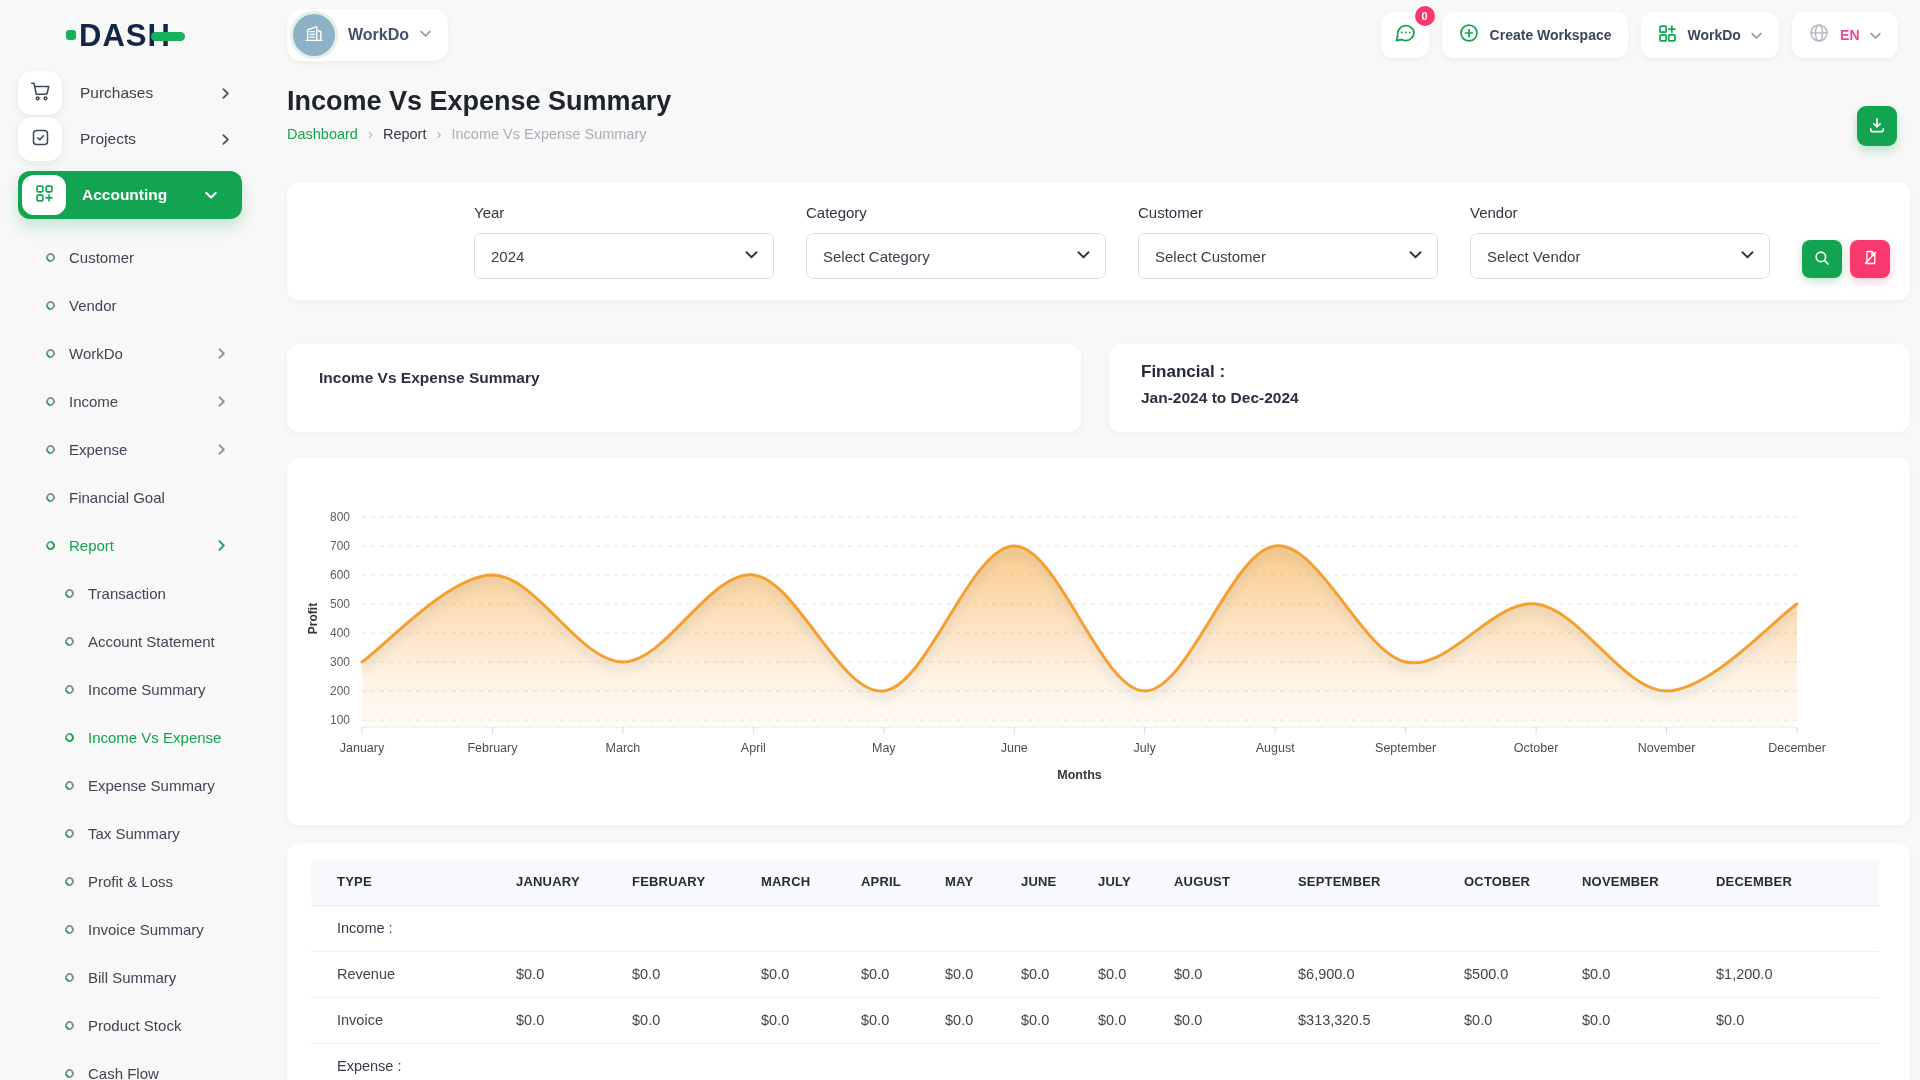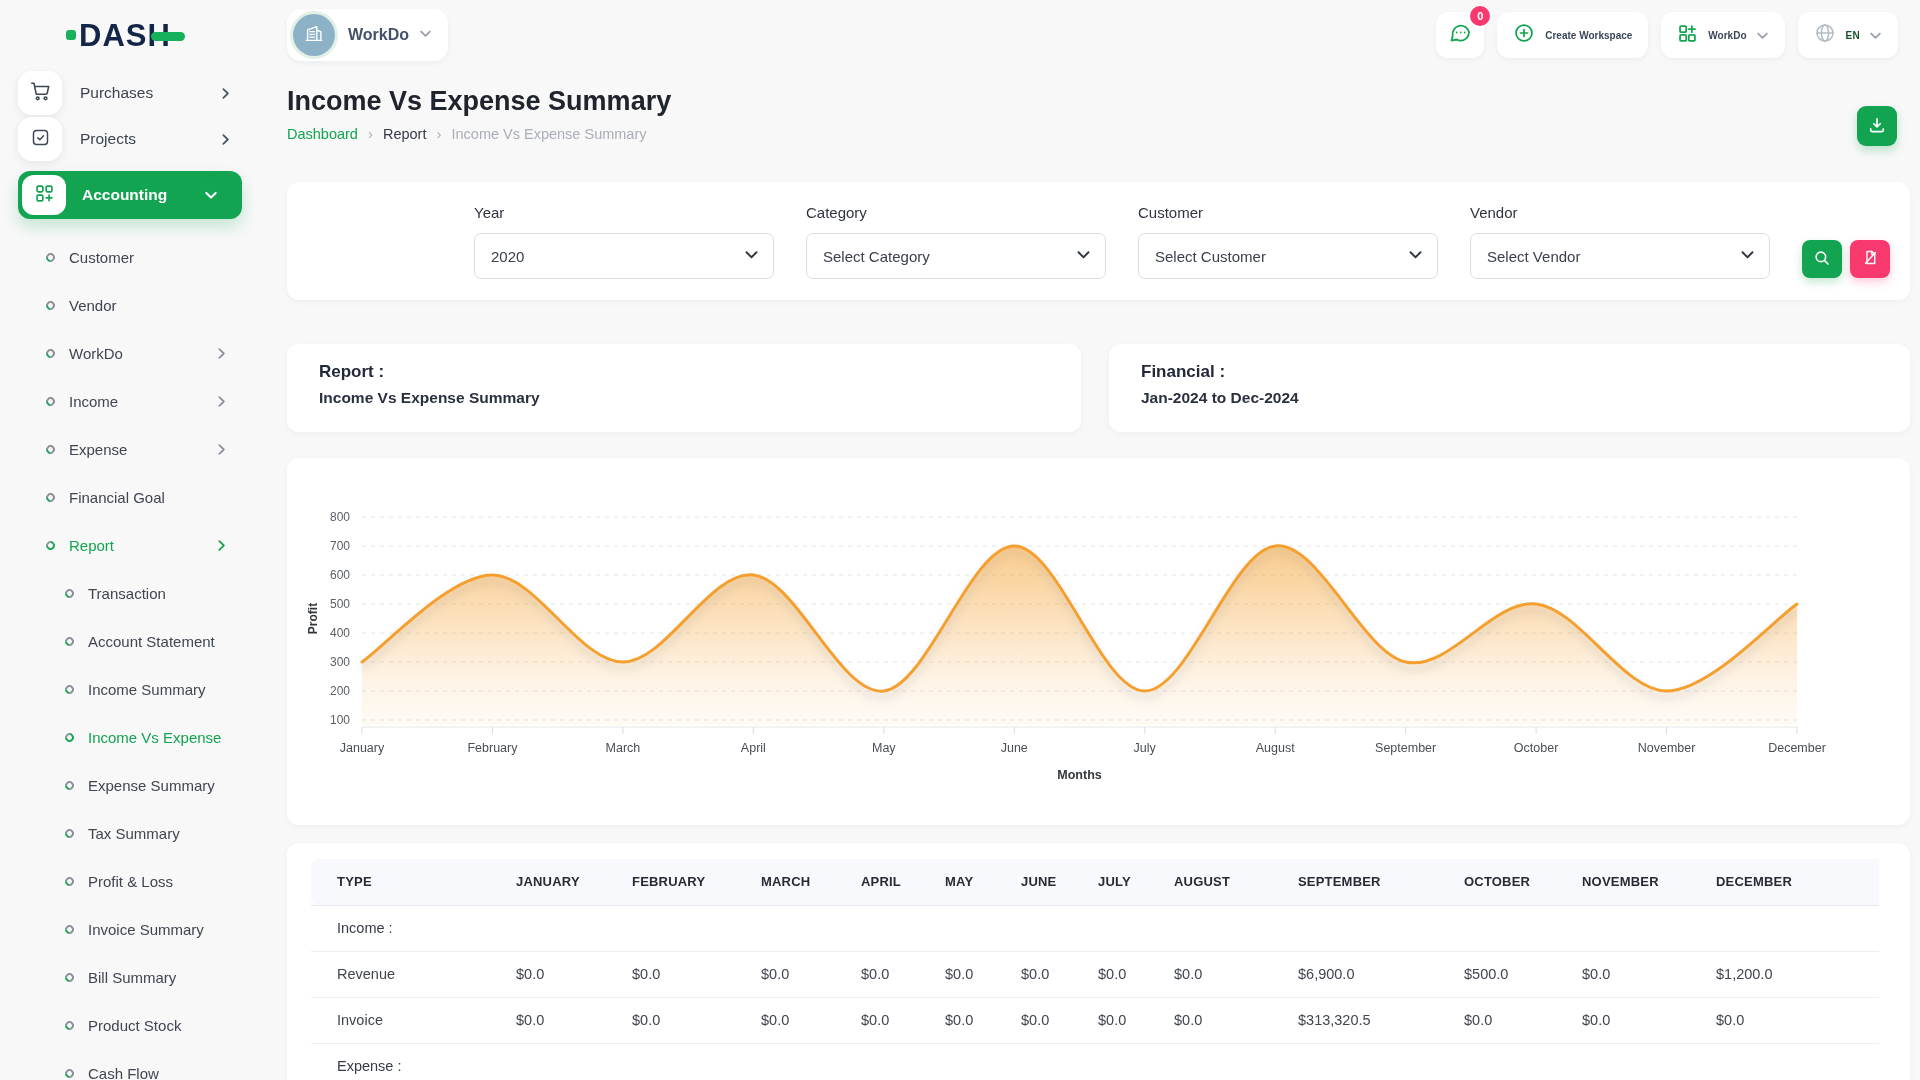--- a/index.html
+++ b/index.html
@@ -71,7 +71,7 @@
     background:#f8396d; color:#fff; font-size:11px; font-weight:700;
     display:flex; align-items:center; justify-content:center; padding:0 6px;
   }
-  .pill-label { font-size:10px; font-weight:600; color:#3c4658; margin-left:10px; }
+  .pill-label { font-size:14px; font-weight:600; color:#3c4658; margin-left:10px; }
   .pill-label.green { color:#14532d; letter-spacing:.3px; }
   .pill .chev { margin-left:9px; display:flex; }
 

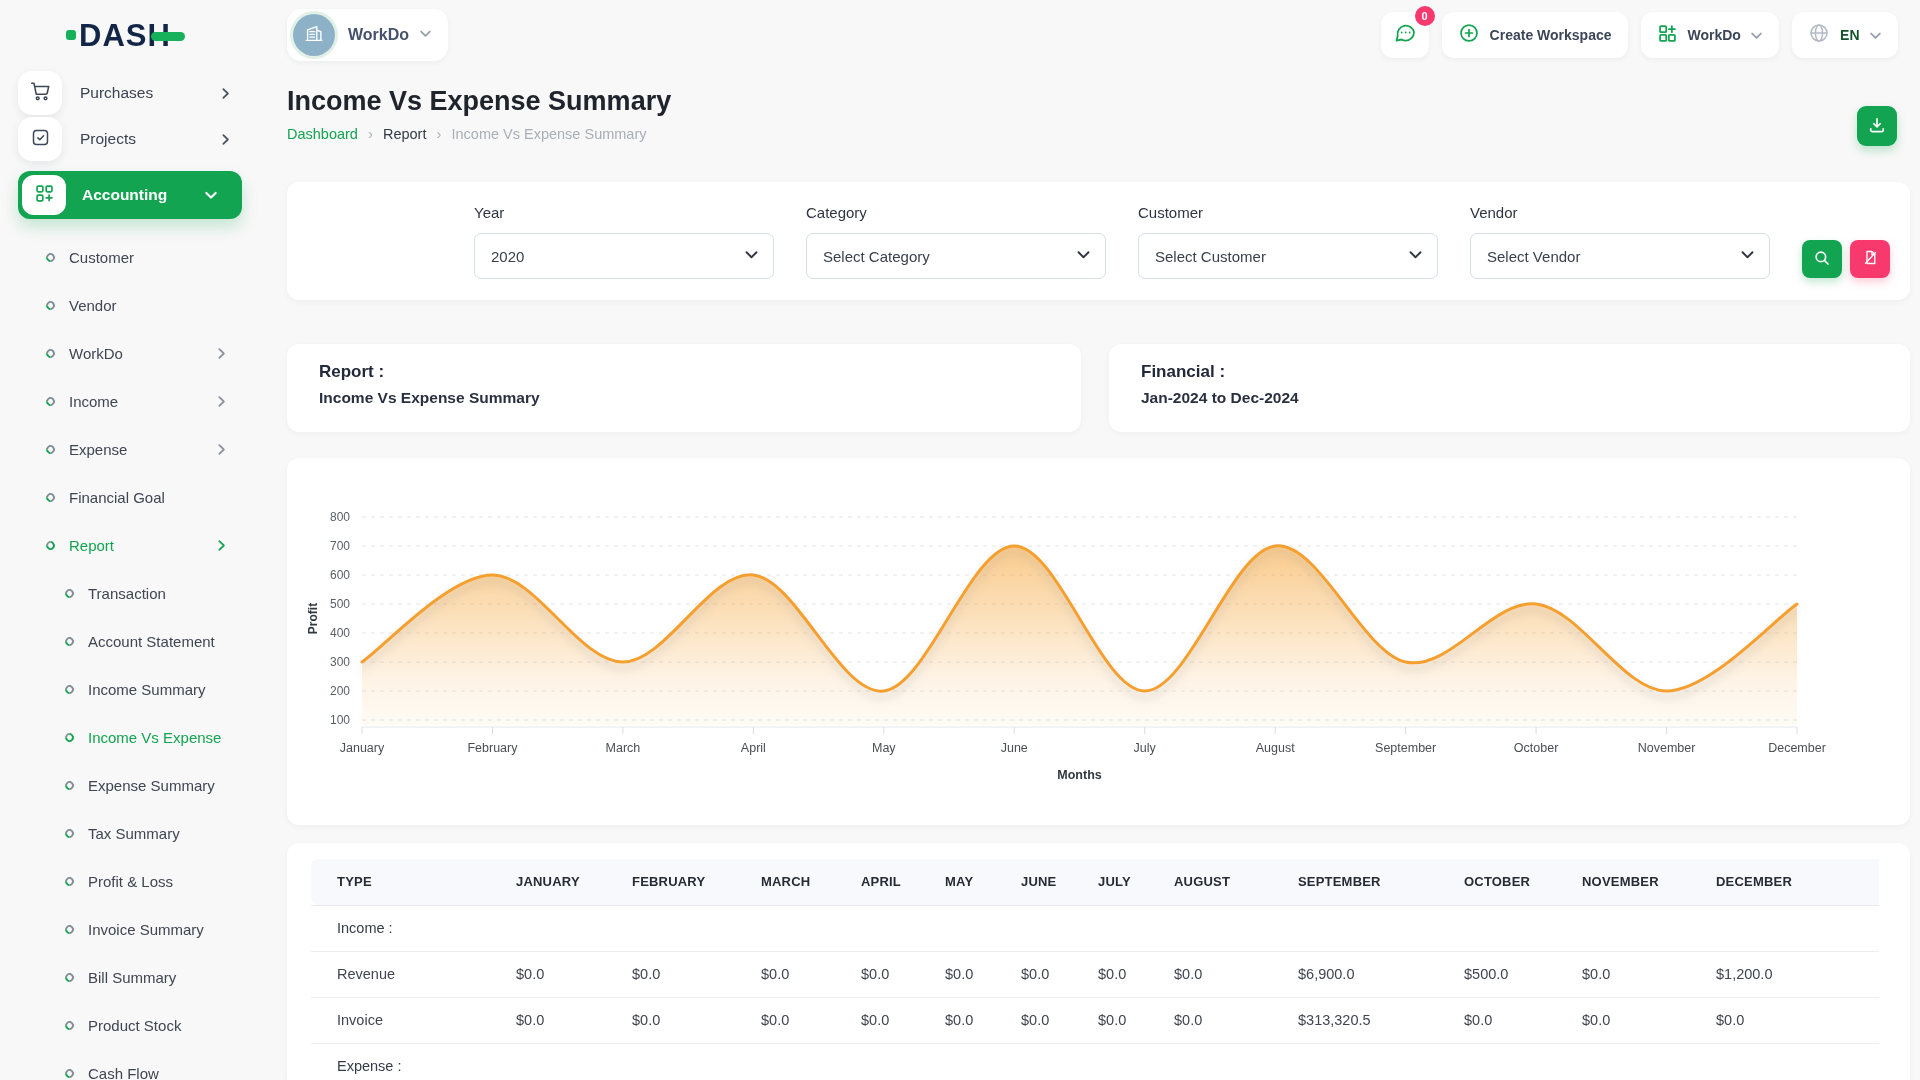--- a/index.html
+++ b/index.html
@@ -72,7 +72,7 @@
     display:flex; align-items:center; justify-content:center; padding:0 6px;
   }
   .pill-label { font-size:14px; font-weight:600; color:#3c4658; margin-left:10px; }
-  .pill-label.green { color:#14532d; letter-spacing:.3px; }
+  .pill-label.green { color:#ec4899; letter-spacing:.3px; }
   .pill .chev { margin-left:9px; display:flex; }
 
   .title-row { position:relative; margin-top:14px; }

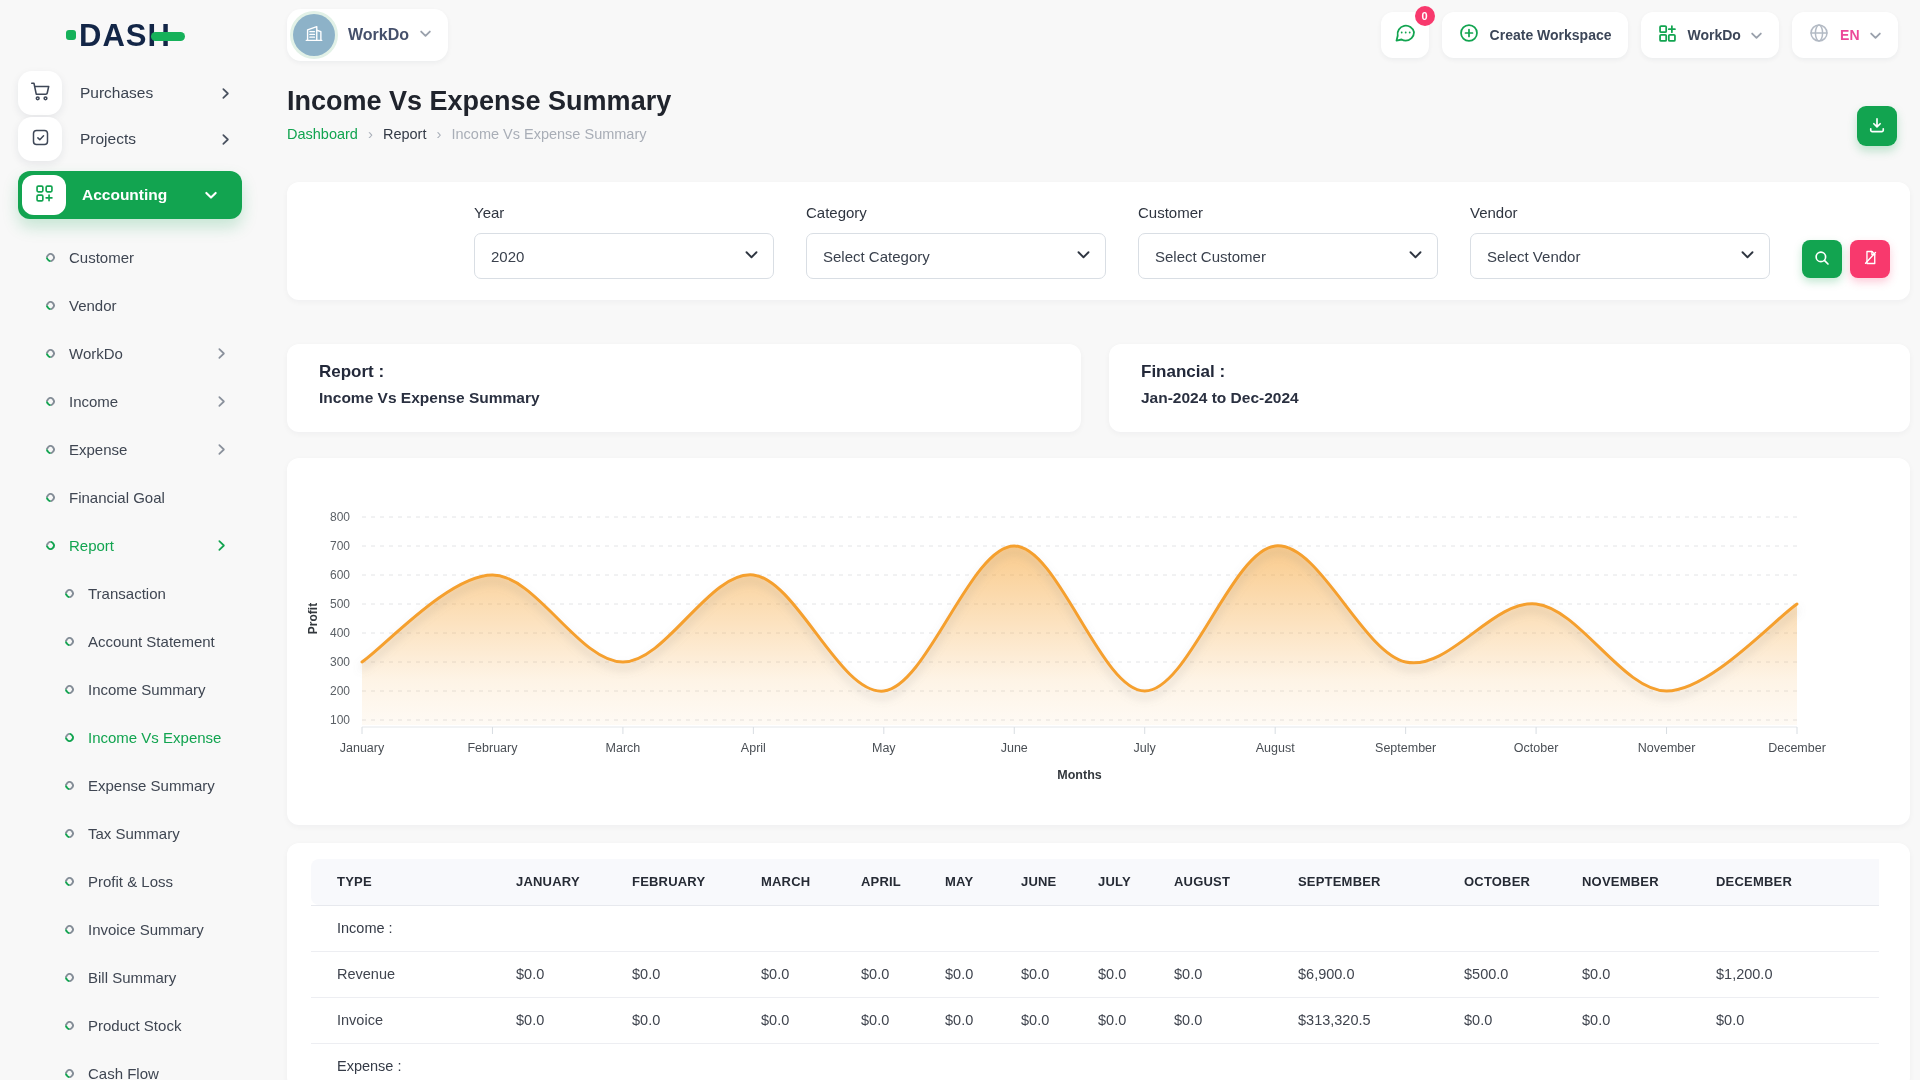--- a/index.html
+++ b/index.html
@@ -394,7 +394,7 @@
       <div class="field">
         <div class="field-label">Year</div>
         <div class="select">
-          <span>2020</span>
+          <span>2024</span>
           <span>
             <svg width="15" height="15" viewBox="0 0 12 12" fill="none" stroke="#2e3540" stroke-width="1.5" stroke-linecap="round" stroke-linejoin="round">
                 <path d="M2 4.2l4 4 4-4"></path>

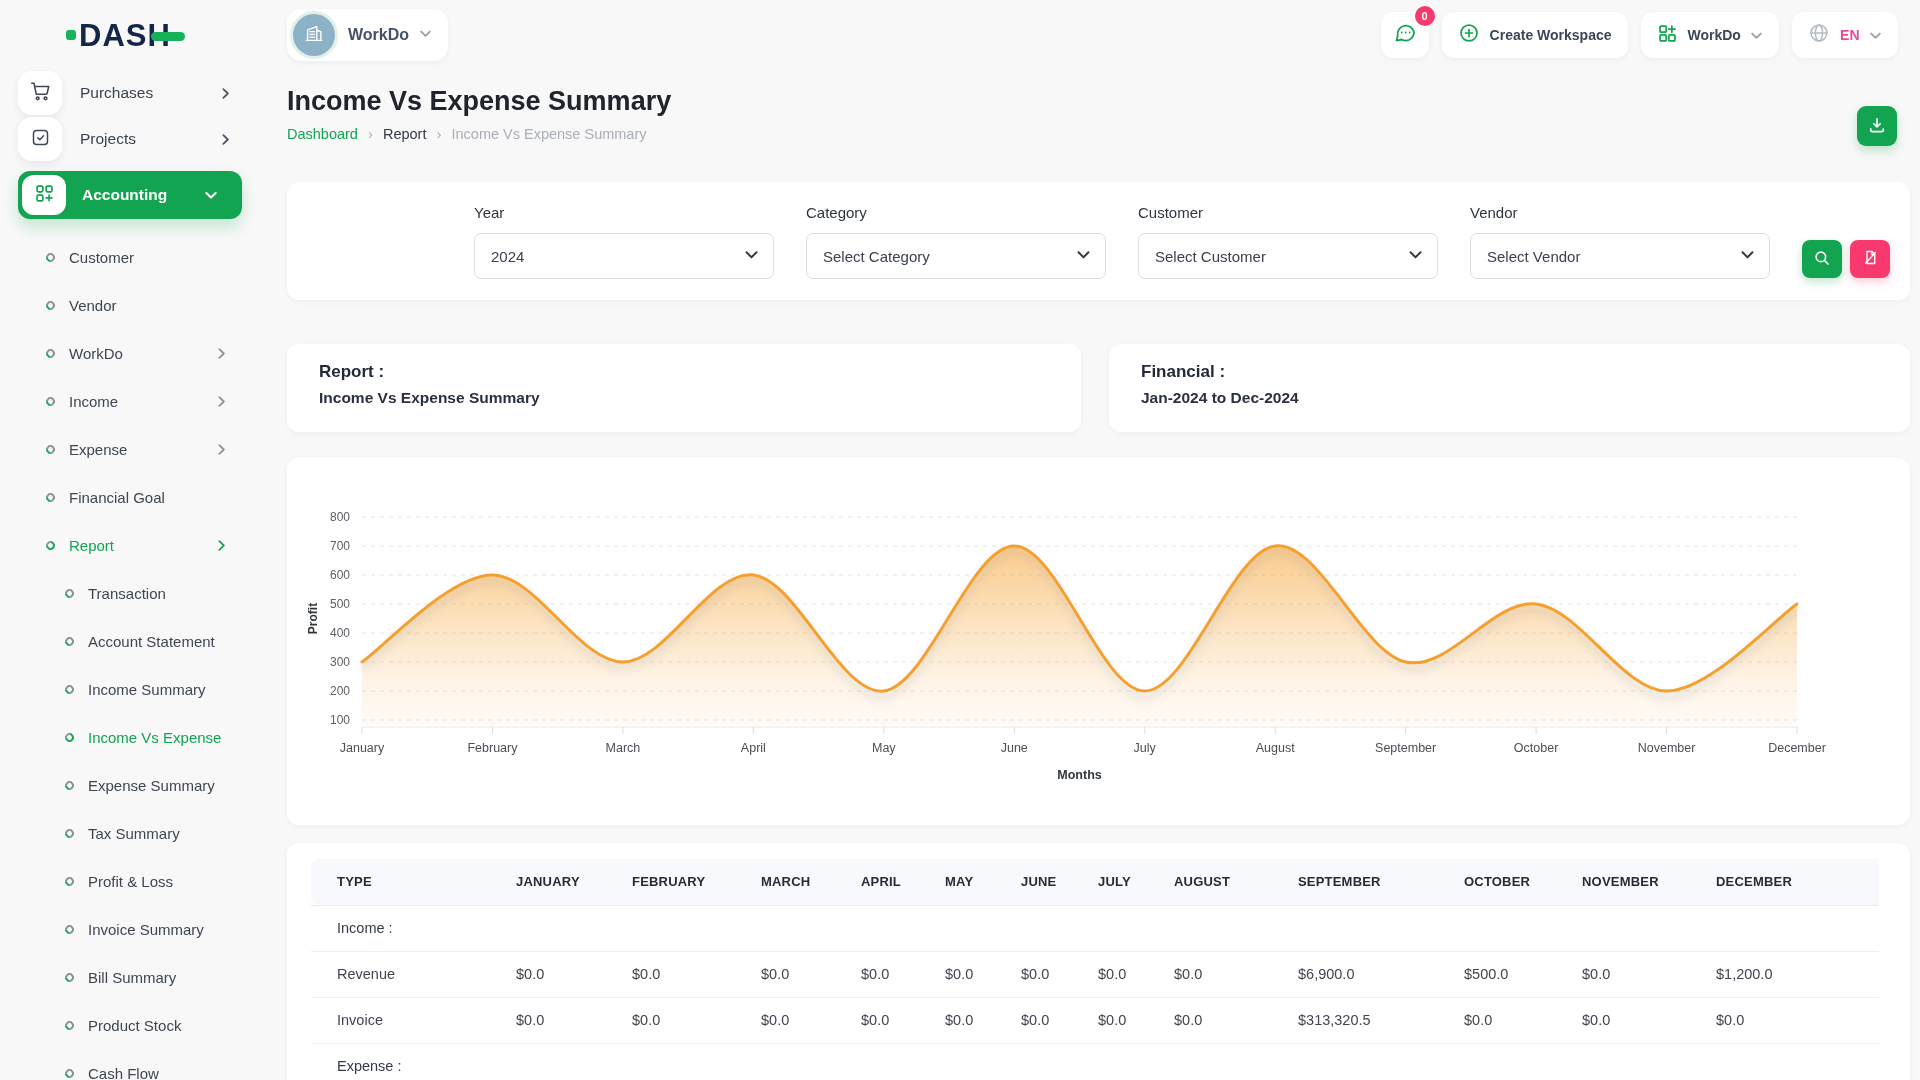--- a/index.html
+++ b/index.html
@@ -458,7 +458,6 @@
 
     <div class="summary-row">
       <section class="card summary-card report">
-        <div class="sum-title">Report :</div>
         <div class="sum-value">Income Vs Expense Summary</div>
       </section>
       <section class="card summary-card duration">

